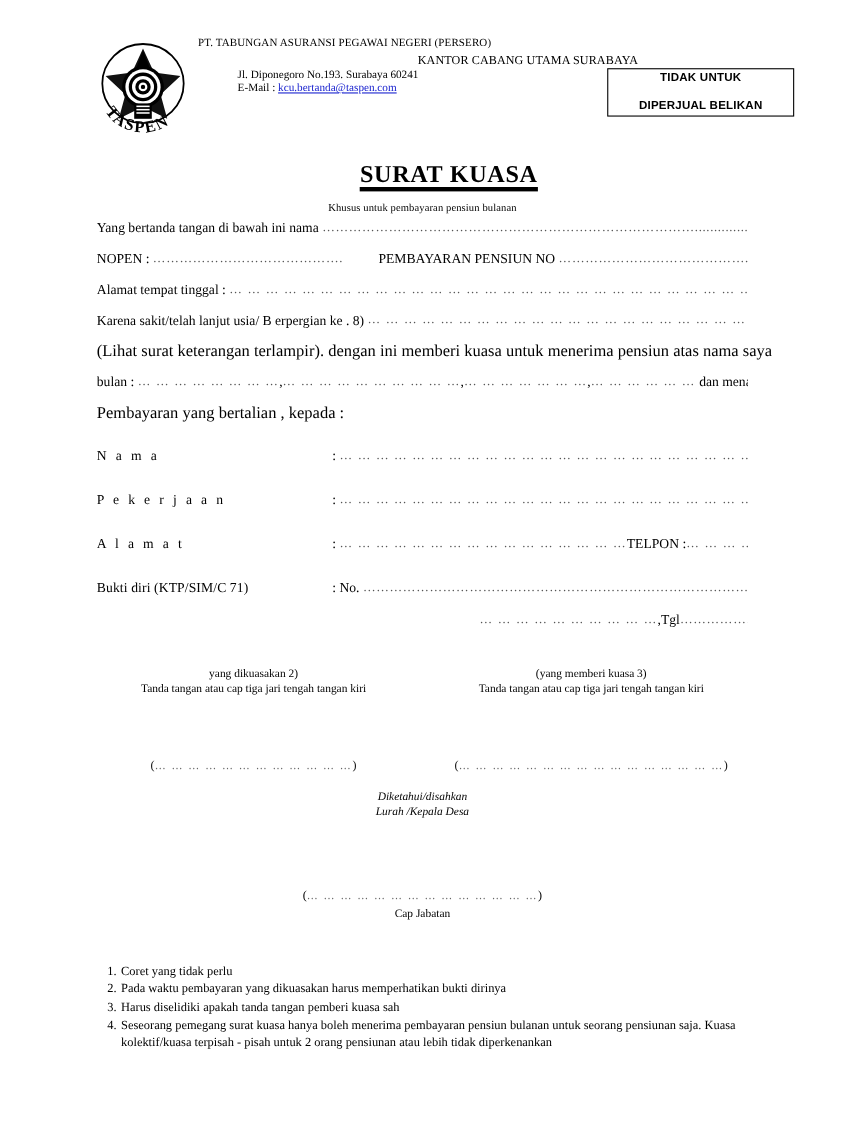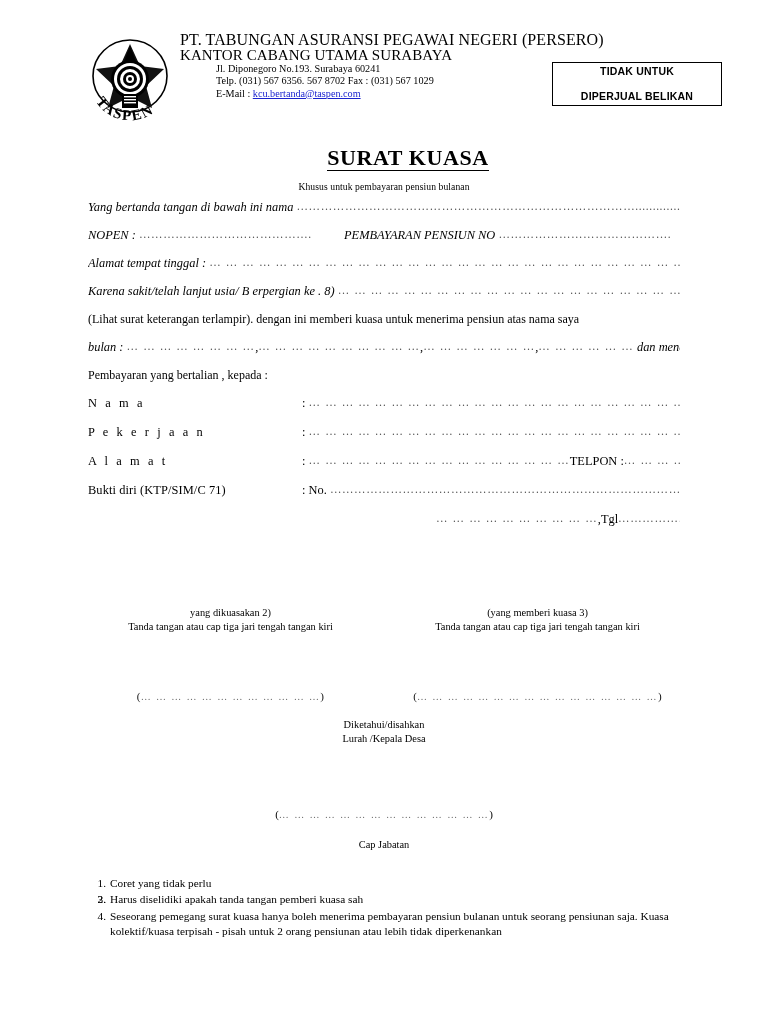--- a/index.html
+++ b/index.html
@@ -39,7 +39,7 @@
     width: 400px;
   }
   .org-line1 {
-    font-size: 16px;
+    font-size: 10px;
     letter-spacing: 0.1px;
     line-height: 15px;
     white-space: nowrap;

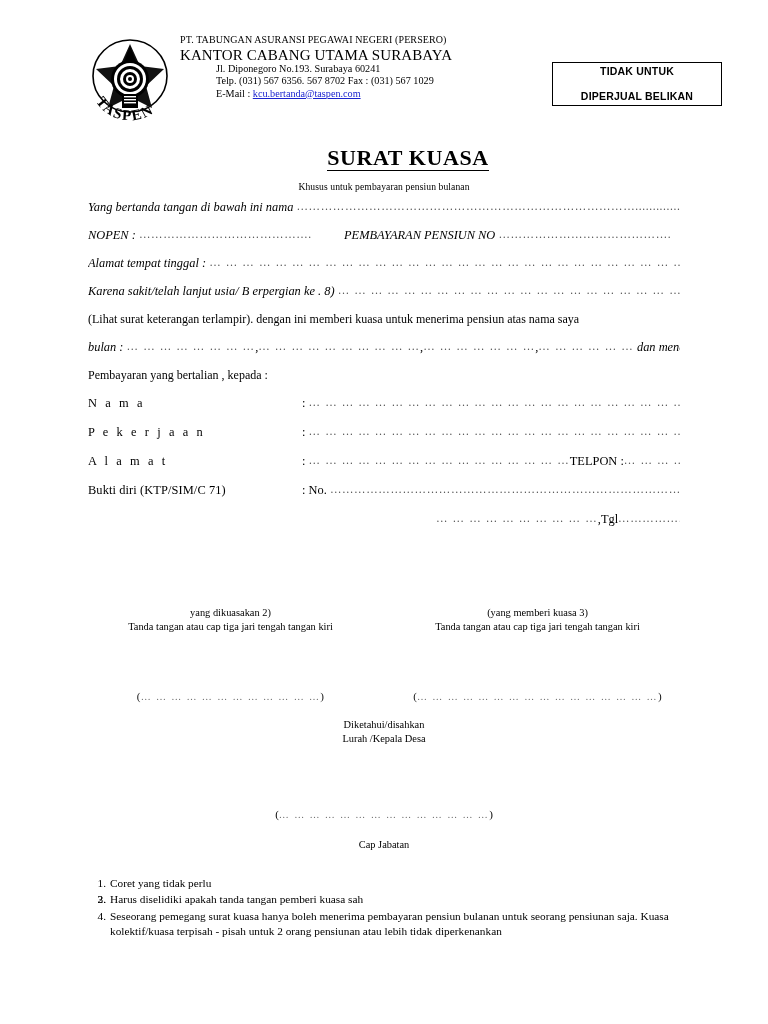--- a/index.html
+++ b/index.html
@@ -45,10 +45,11 @@
     white-space: nowrap;
   }
   .org-line2 {
-    font-size: 15px;
+    font-size: 11px;
     letter-spacing: 0.1px;
     line-height: 16px;
     white-space: nowrap;
+    text-align: right;
   }
   .addr {
     font-size: 10.2px;

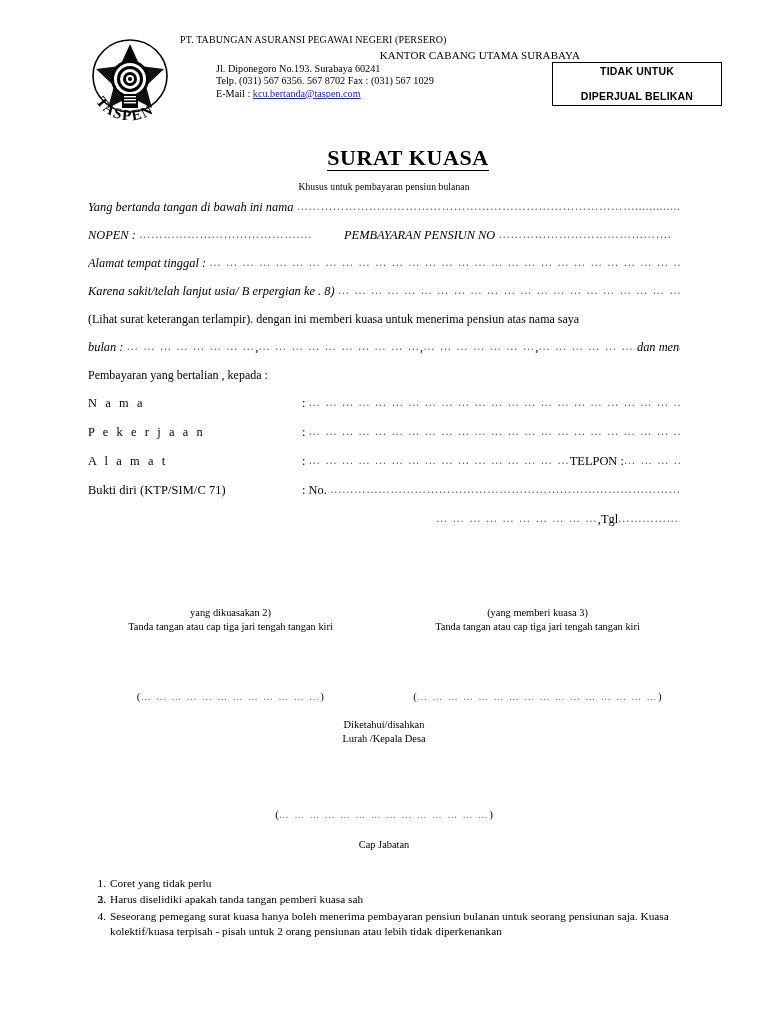--- a/index.html
+++ b/index.html
@@ -310,7 +310,6 @@
       <div class="org-line1">PT. TABUNGAN ASURANSI PEGAWAI NEGERI (PERSERO)</div>
       <div class="org-line2">KANTOR CABANG UTAMA SURABAYA</div>
       <div class="addr">Jl. Diponegoro No.193. Surabaya 60241</div>
-      <div class="addr">Telp. (031) 567 6356. 567 8702 Fax : (031) 567 1029</div>
       <div class="addr"><span>E-Mail : </span><span class="email-link">kcu.bertanda@taspen.com</span></div>
     </div>
   </div>

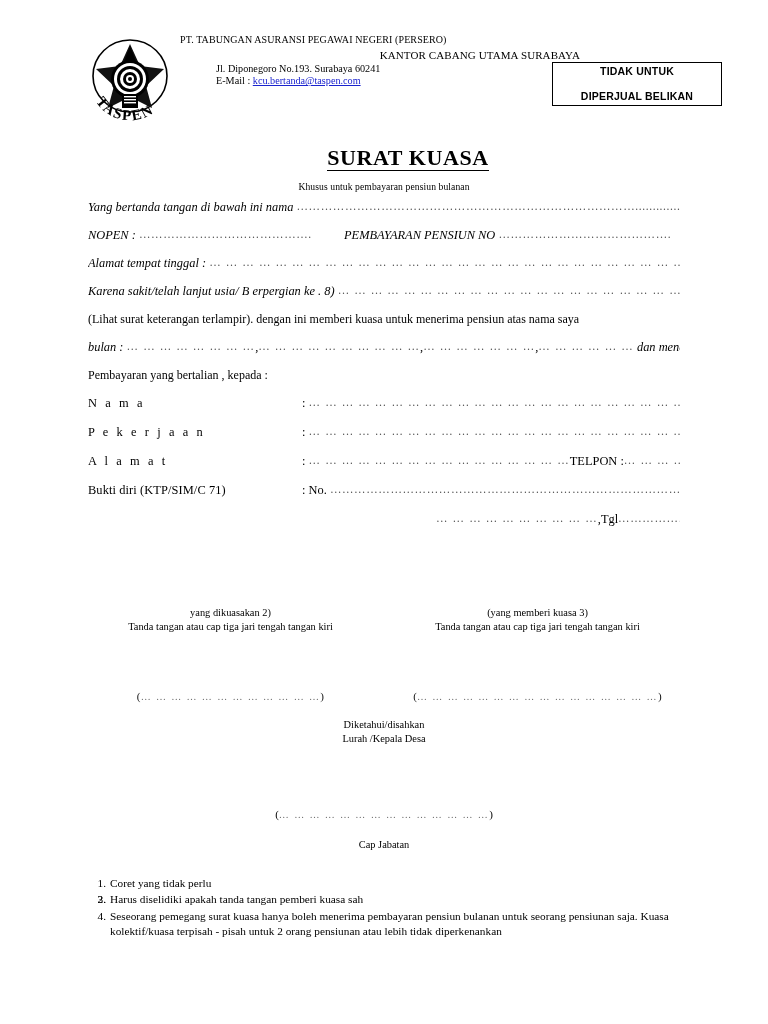--- a/index.html
+++ b/index.html
@@ -95,7 +95,7 @@
     font-weight: bold;
     letter-spacing: 0.6px;
     display: inline-block;
-    border-bottom: 1px solid #000000;
+    border-bottom: 4px solid #000000;
     padding-bottom: 0px;
     line-height: 24px;
     margin-left: 48px;

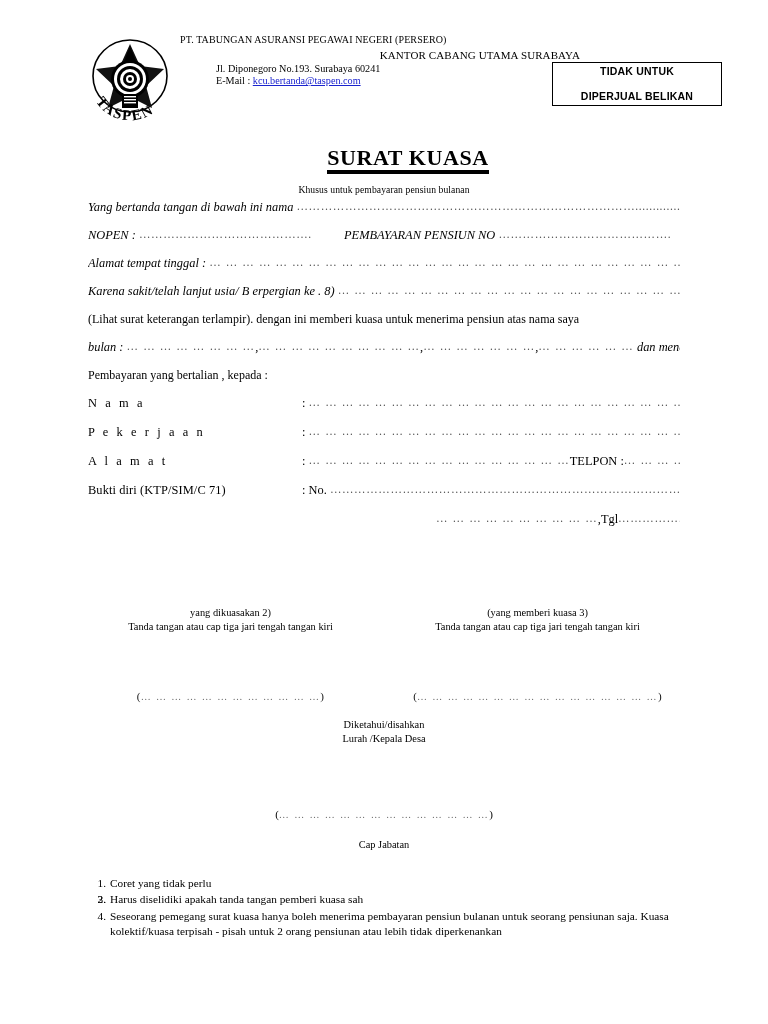--- a/index.html
+++ b/index.html
@@ -120,7 +120,7 @@
     white-space: nowrap;
     overflow: hidden;
   }
-  .row .lbl { display: inline; font-style: italic; }
+  .row .lbl { display: inline; }
   .dots {
     letter-spacing: 1.1px;
     color: #555;

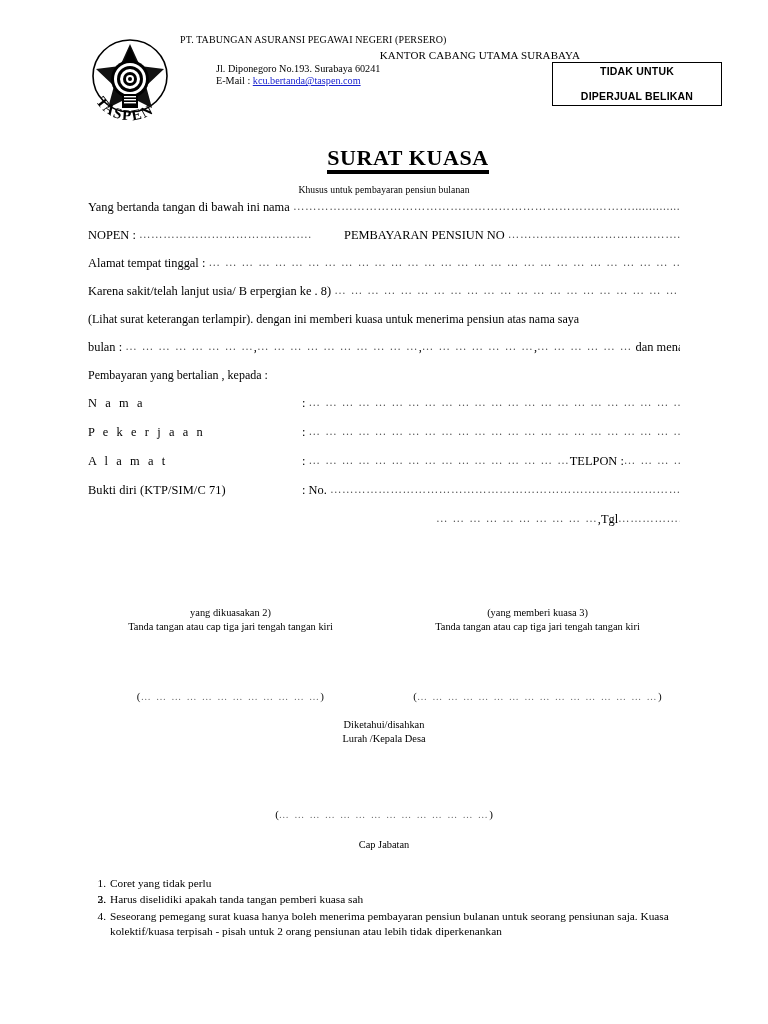--- a/index.html
+++ b/index.html
@@ -135,7 +135,7 @@
   }
   .para {
     height: 28px;
-    font-size: 12px;
+    font-size: 15px;
     white-space: nowrap;
   }
 

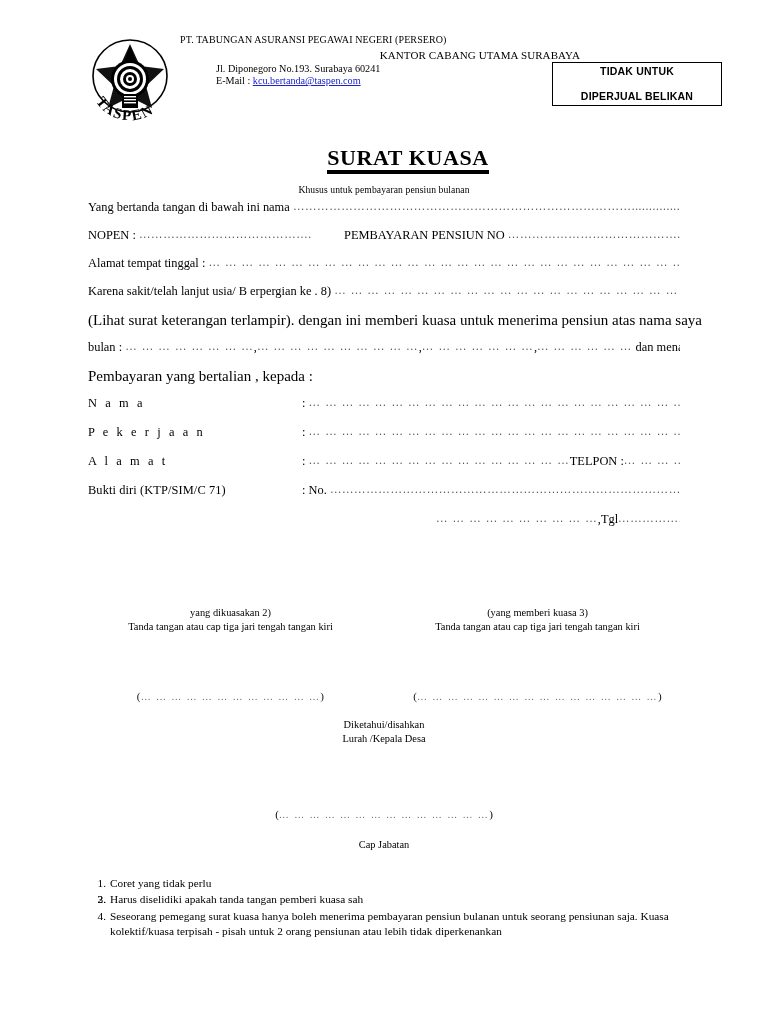--- a/index.html
+++ b/index.html
@@ -152,6 +152,7 @@
     height: 29px;
     white-space: nowrap;
     overflow: hidden;
+    margin-top: 11px;
   }
   .fname {
     position: absolute;

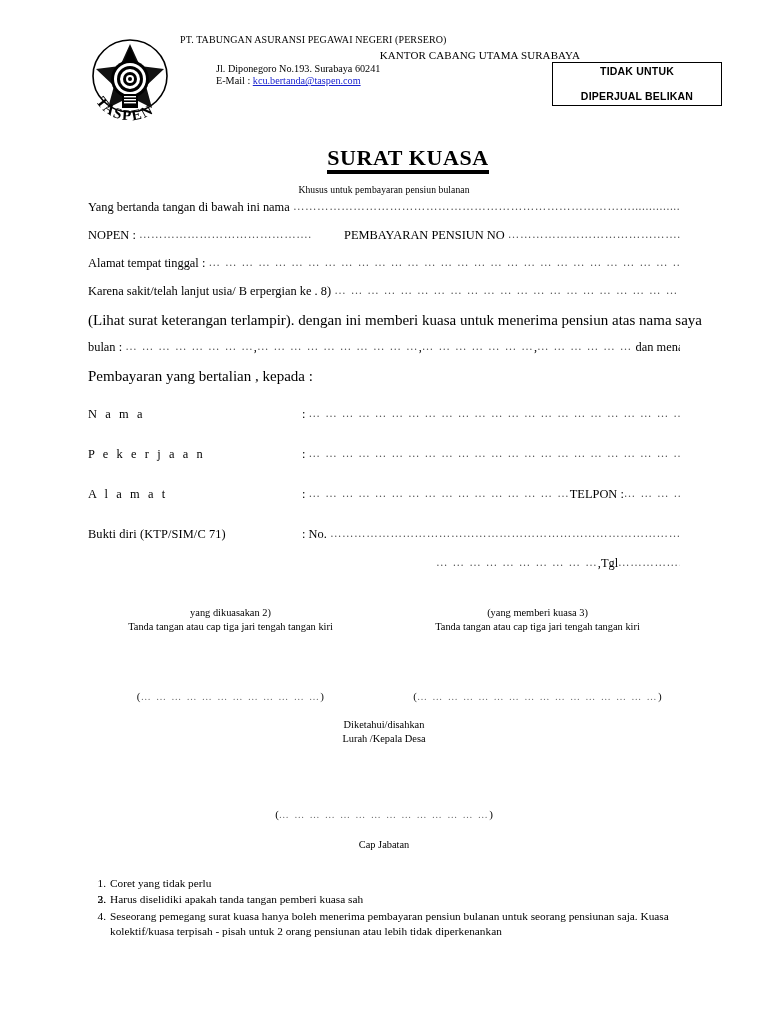--- a/index.html
+++ b/index.html
@@ -232,6 +232,7 @@
   }
   .known-line {
     line-height: 14px;
+    font-style: italic;
   }
   .known-paren {
     margin-top: 62px;

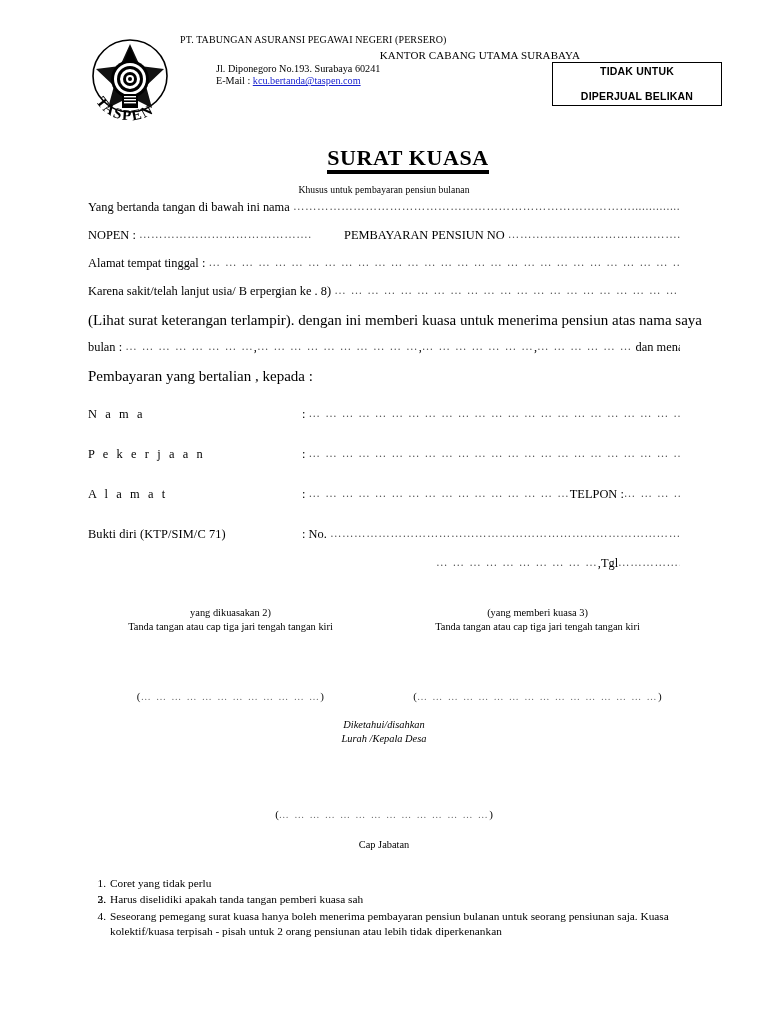--- a/index.html
+++ b/index.html
@@ -244,7 +244,7 @@
     font-size: 10px;
   }
   .cap-jabatan {
-    margin-top: 19px;
+    margin-top: 6px;
     font-size: 10.4px;
   }
 

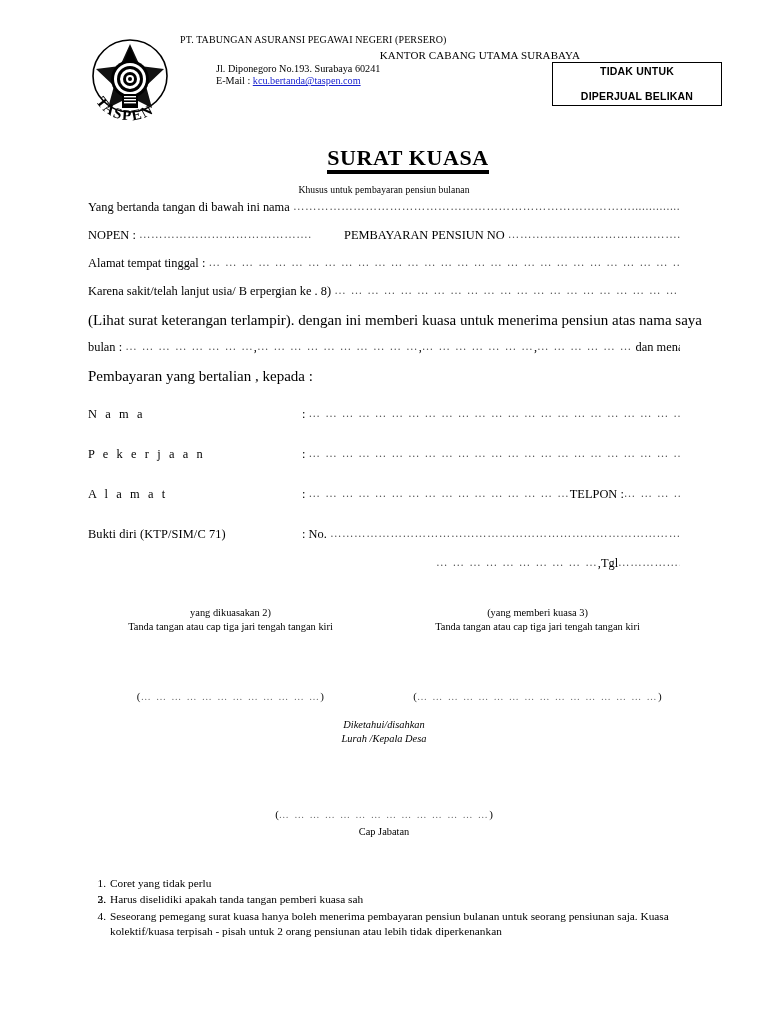--- a/index.html
+++ b/index.html
@@ -435,6 +435,7 @@
     </div>
     <div class="note">
       <span class="num">2.</span>
+      <span>Pada waktu pembayaran yang dikuasakan harus memperhatikan bukti dirinya</span>
     </div>
     <div class="note">
       <span class="num">3.</span>

